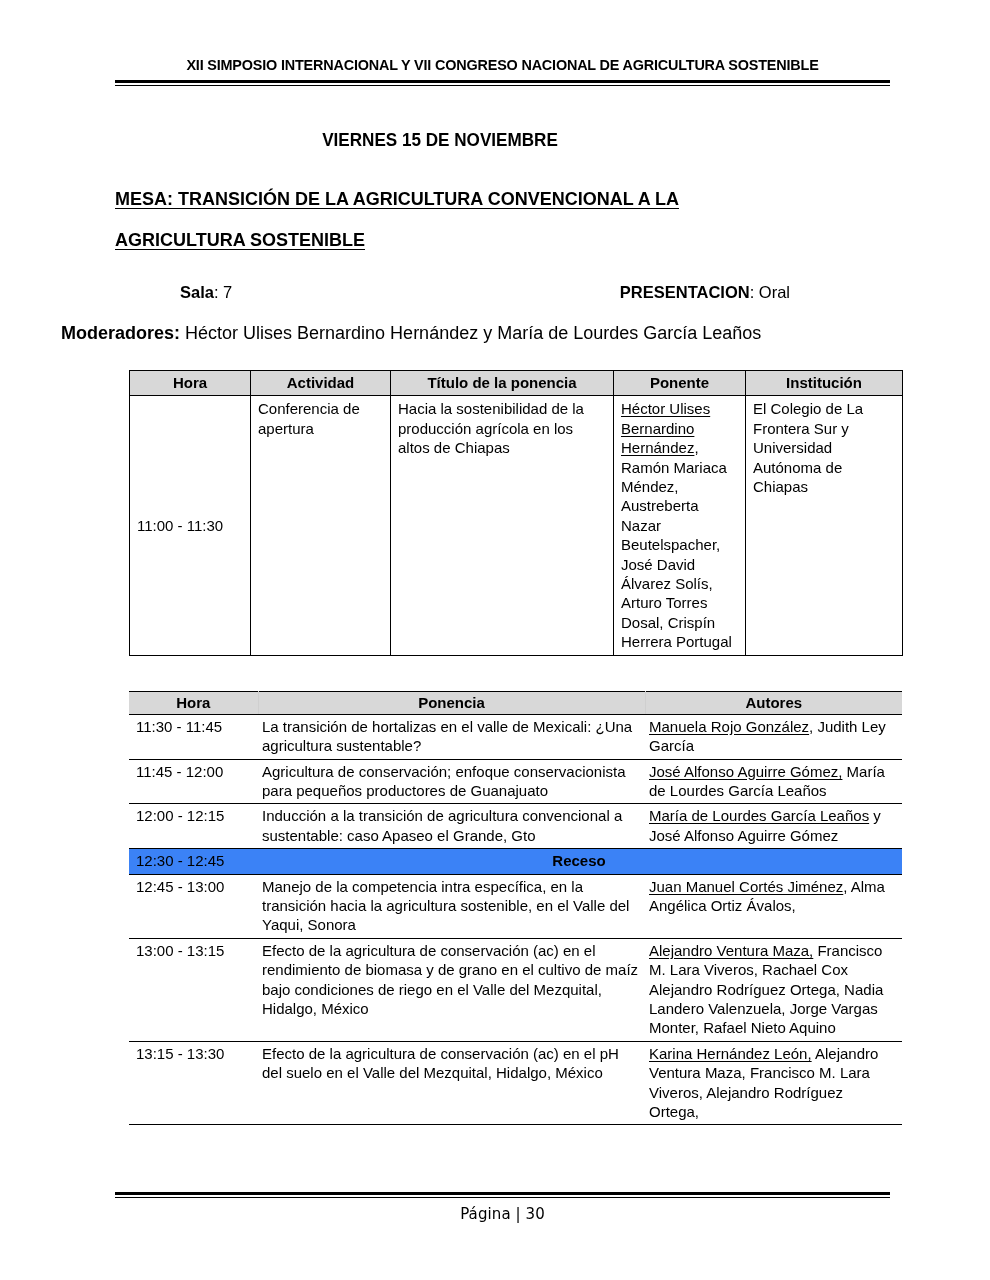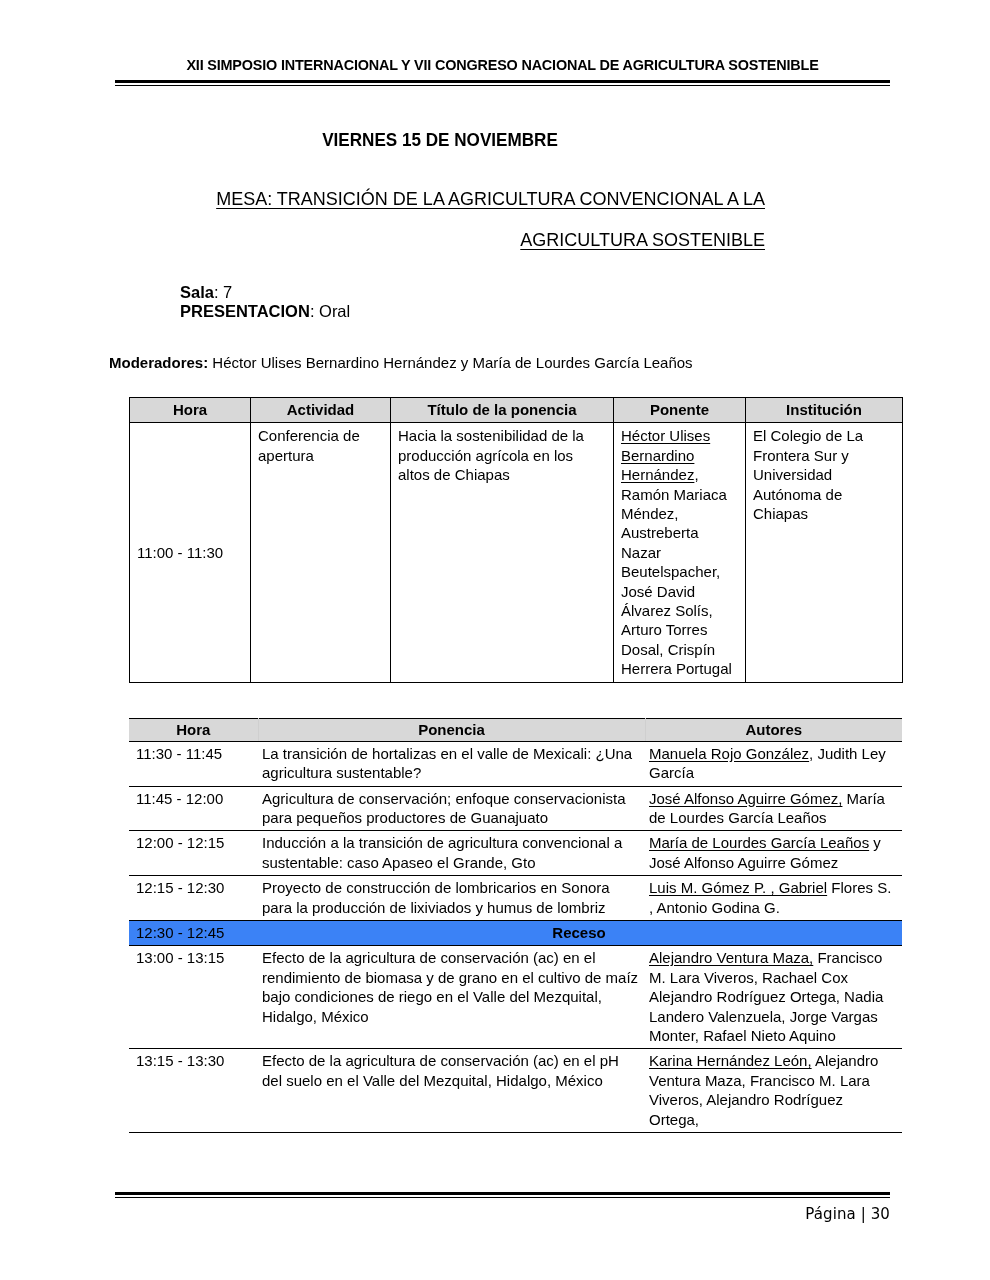--- a/index.html
+++ b/index.html
@@ -85,8 +85,8 @@
 
   .mesa-title {
     margin-top: 28px;
-    text-align: right;
-    font-weight: normal;
+    text-align: left;
+    font-weight: bold;
     font-size: 18px;
     line-height: 41px;
     padding: 0 115px;

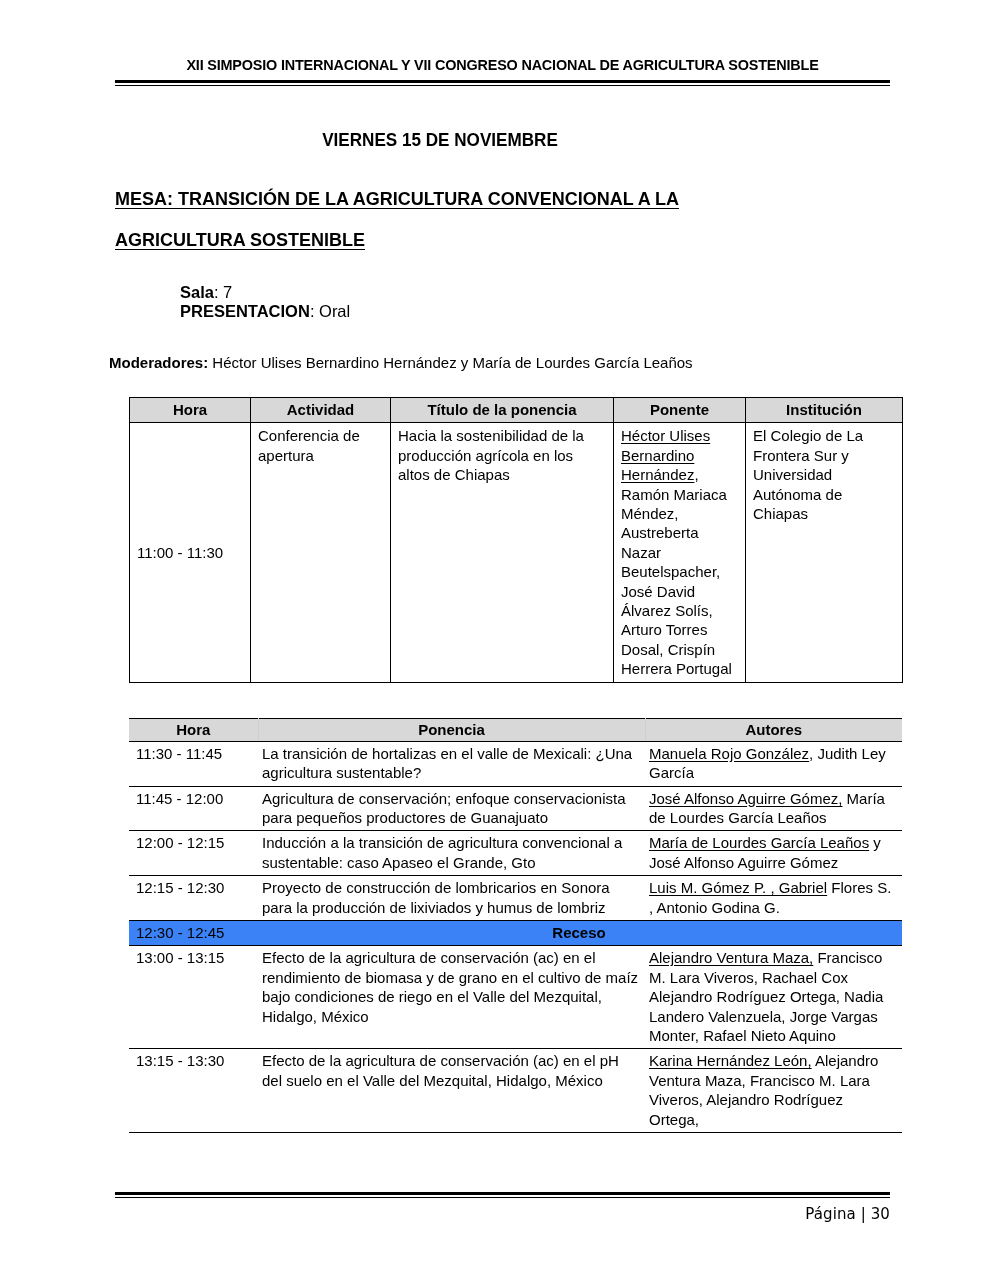--- a/index.html
+++ b/index.html
@@ -102,7 +102,6 @@
     display: flex;
     justify-content: space-between;
     font-size: 16.5px;
-    flex-direction: column;
   }
   .room-row .lbl { font-weight: bold; }
 

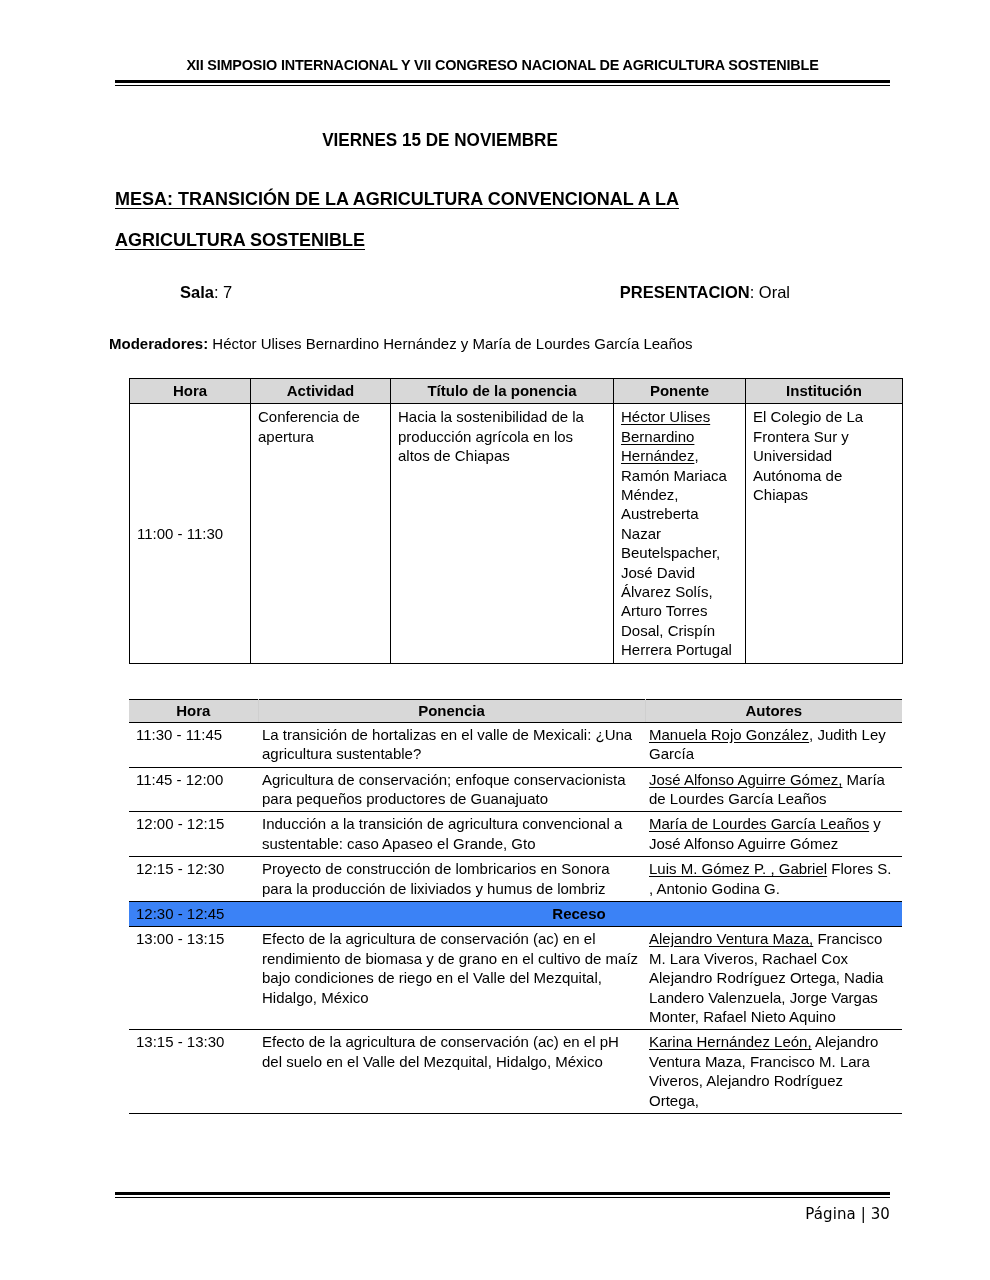--- a/index.html
+++ b/index.html
@@ -106,9 +106,9 @@
   .room-row .lbl { font-weight: bold; }
 
   .moderators {
-    margin-top: 33px;
-    padding-left: 109px;
-    font-size: 15px;
+    margin-top: 21px;
+    padding-left: 61px;
+    font-size: 18px;
   }
   .moderators .lbl { font-weight: bold; }
 

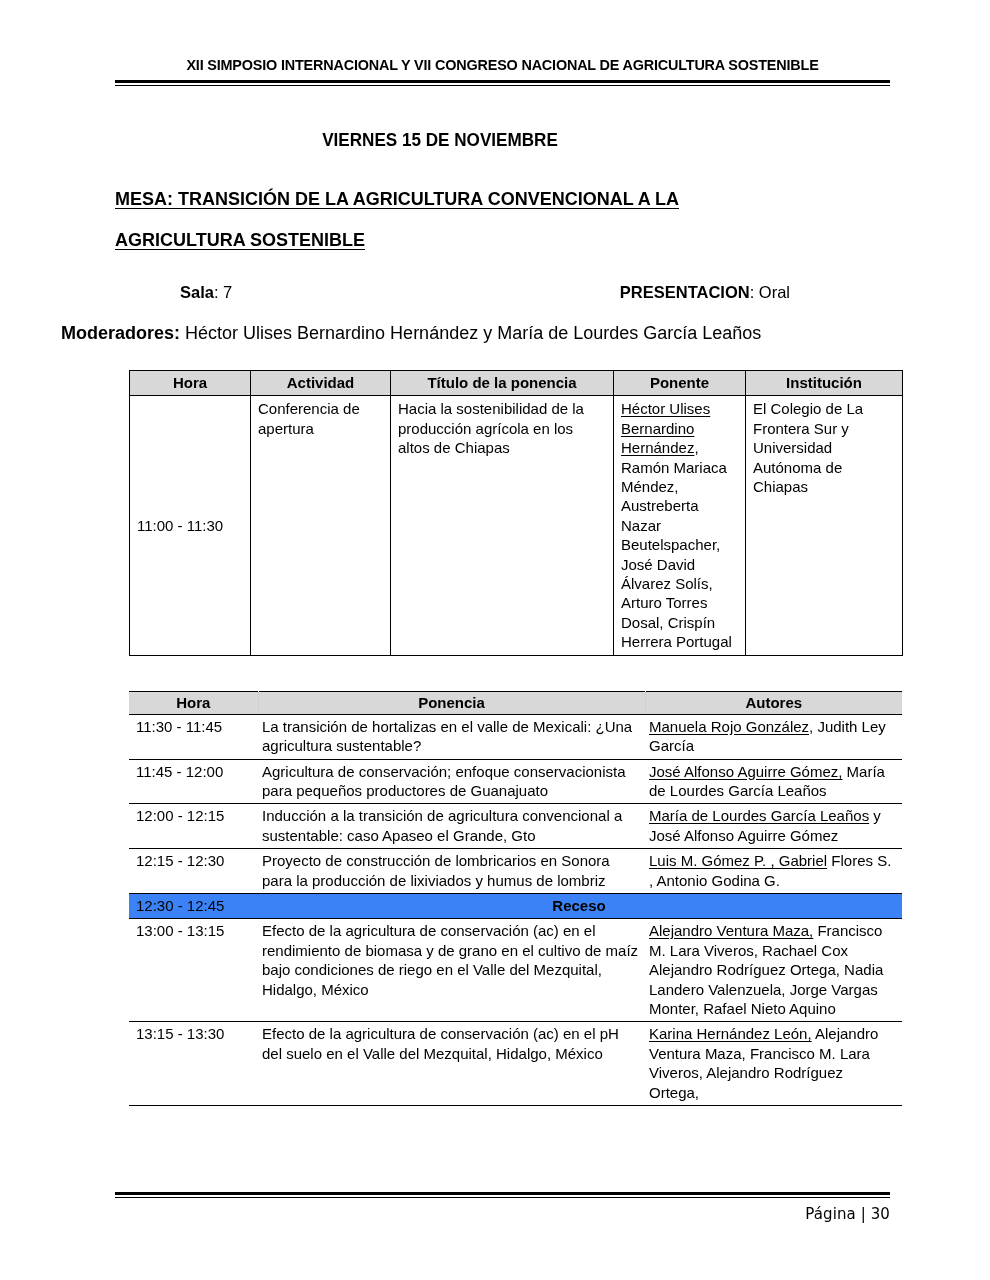--- a/index.html
+++ b/index.html
@@ -283,11 +283,6 @@
               <td>Inducción a la transición de agricultura convencional a sustentable: caso Apaseo el Grande, Gto</td>
               <td><span class="lead-name">María de Lourdes García Leaños</span><span> y José Alfonso Aguirre Gómez</span></td>
             </tr>
-            <tr>
-              <td class="hora">12:15 - 12:30</td>
-              <td>Proyecto de construcción de lombricarios en Sonora para la producción de lixiviados y humus de lombriz</td>
-              <td><span class="lead-name">Luis M. Gómez P. , Gabriel</span><span> Flores S. , Antonio Godina G.</span></td>
-            </tr>
             <tr class="break">
               <td class="hora">12:30 - 12:45</td>
               <td class="break-label" colspan="2">Receso</td>

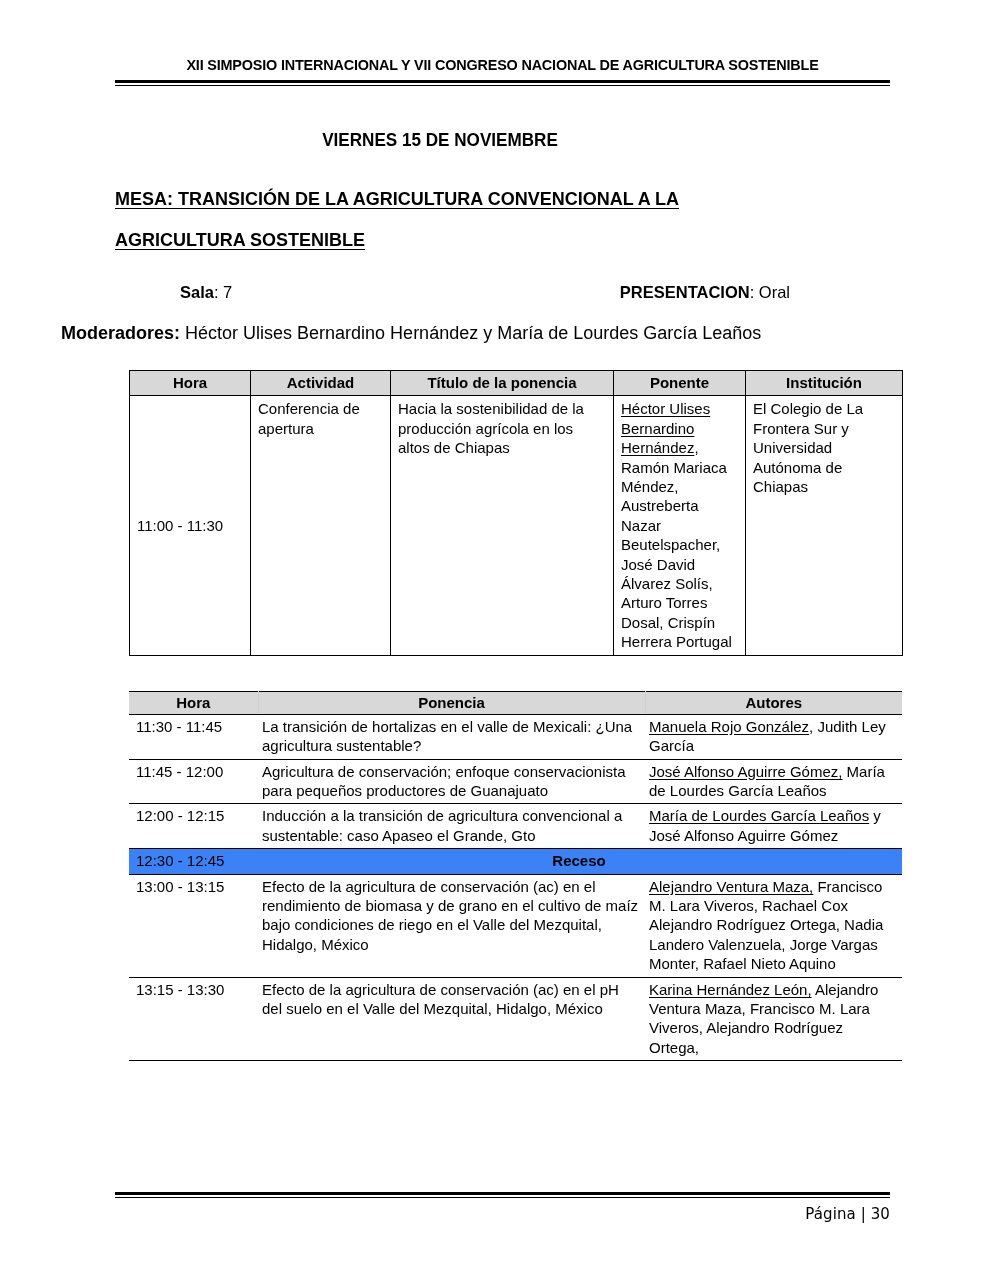--- a/index.html
+++ b/index.html
@@ -288,6 +288,11 @@
               <td class="break-label" colspan="2">Receso</td>
             </tr>
             <tr>
+              <td class="hora">12:45 - 13:00</td>
+              <td>Manejo de la competencia intra específica, en la transición hacia la agricultura sostenible, en el Valle del Yaqui, Sonora</td>
+              <td><span class="lead-name">Juan Manuel Cortés Jiménez</span><span>, Alma Angélica Ortiz Ávalos,</span></td>
+            </tr>
+            <tr>
               <td class="hora">13:00 - 13:15</td>
               <td>Efecto de la agricultura de conservación (ac) en el rendimiento de biomasa  y de grano en el cultivo de maíz bajo condiciones de riego en el Valle del Mezquital, Hidalgo, México</td>
               <td><span class="lead-name">Alejandro Ventura Maza,</span><span> Francisco M. Lara Viveros, Rachael Cox Alejandro Rodríguez Ortega, Nadia Landero Valenzuela, Jorge Vargas Monter, Rafael Nieto Aquino</span></td>

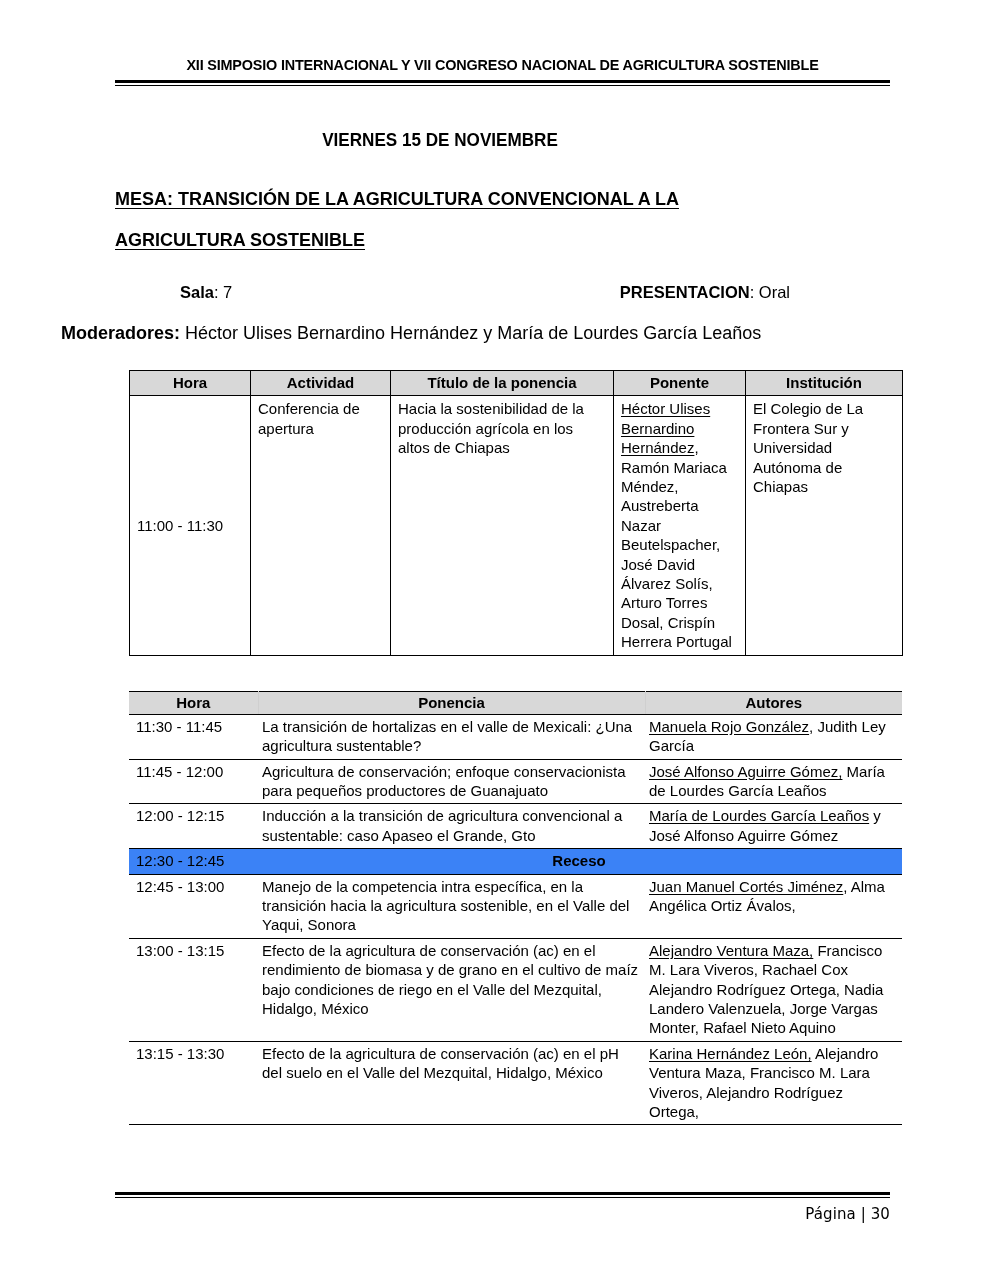--- a/index.html
+++ b/index.html
@@ -61,7 +61,7 @@
   }
   .footer-text {
     margin-top: 7px;
-    text-align: right;
+    text-align: center;
     font-size: 15px;
     font-family: "DejaVu Sans", sans-serif;
     letter-spacing: 0.1px;

